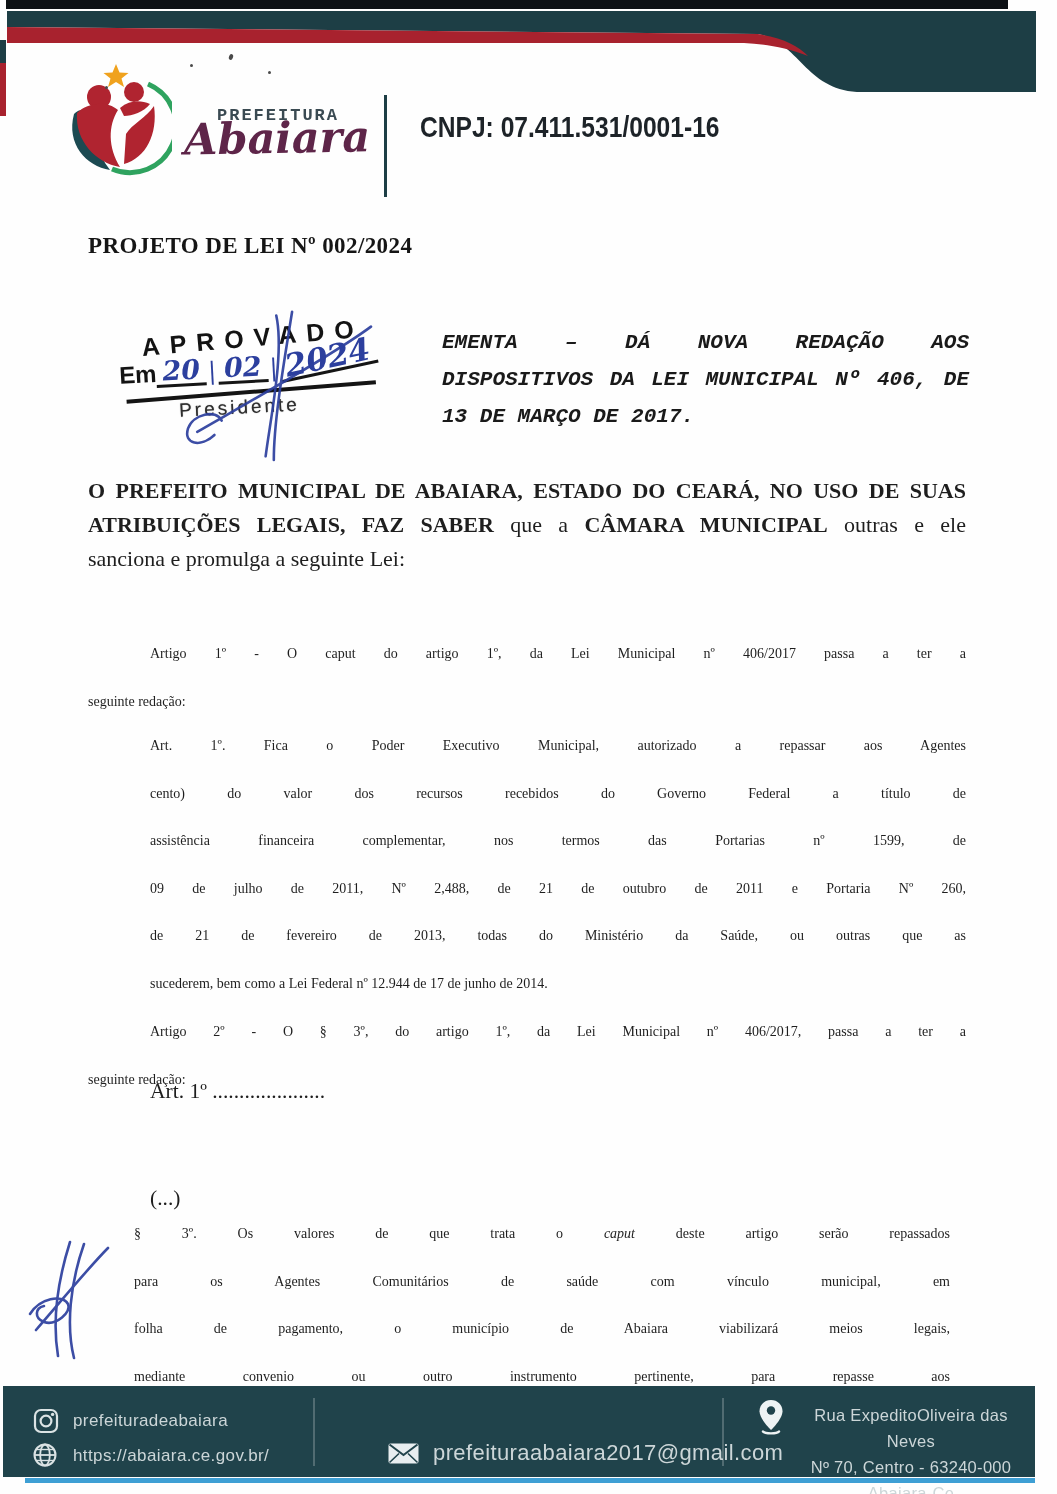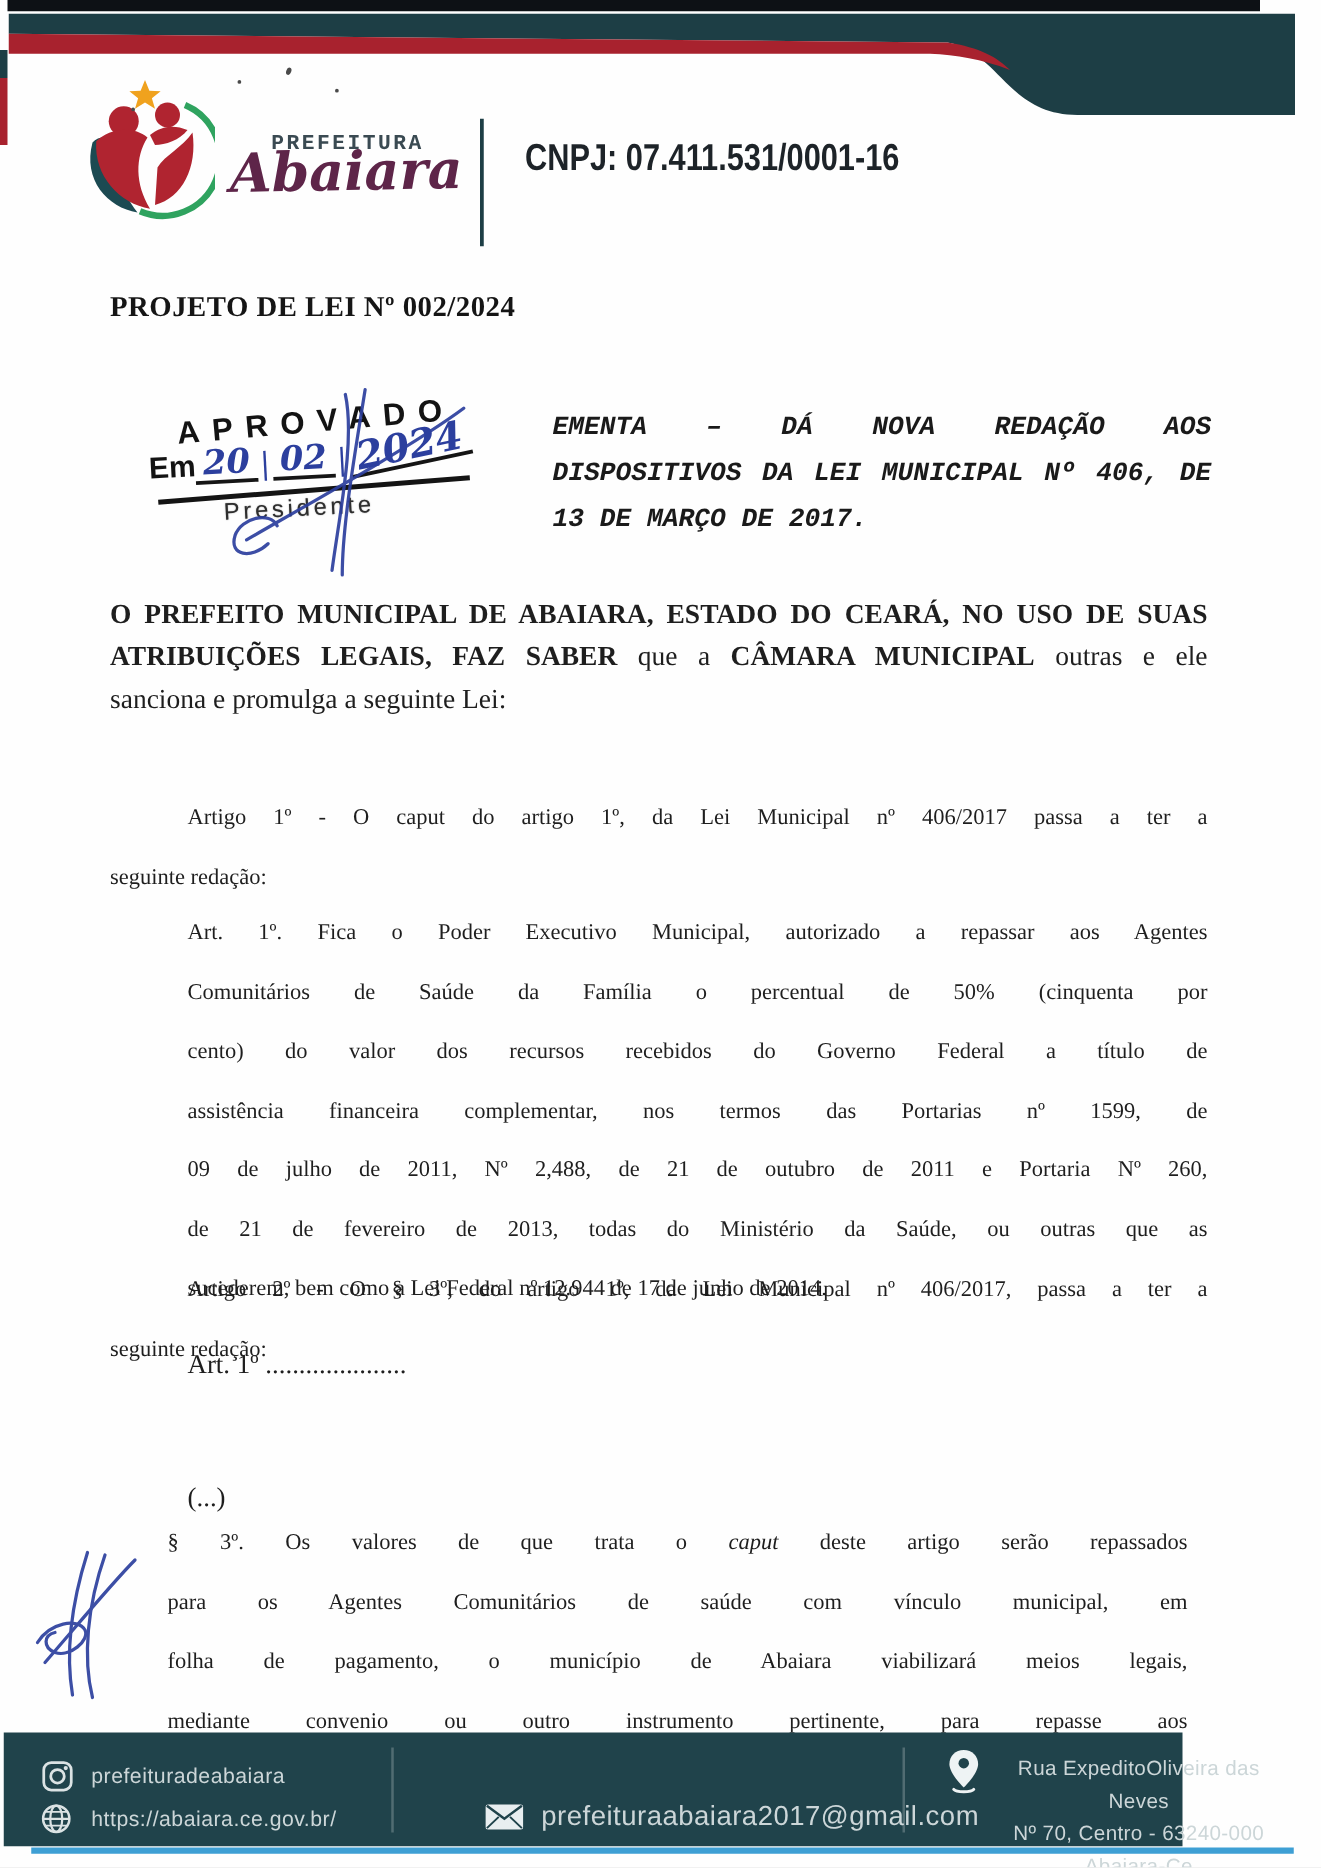--- a/index.html
+++ b/index.html
@@ -40,7 +40,7 @@
   .block { position:absolute; }
   .line {
     text-align:justify; text-align-last:justify;
-    font-size:18px; line-height:47.5px; white-space:normal;
+    font-size:14px; line-height:47.5px; white-space:normal;
   }
   .line.last { text-align-last:left; }
   .tight .line { line-height:34px; font-size:22px; }

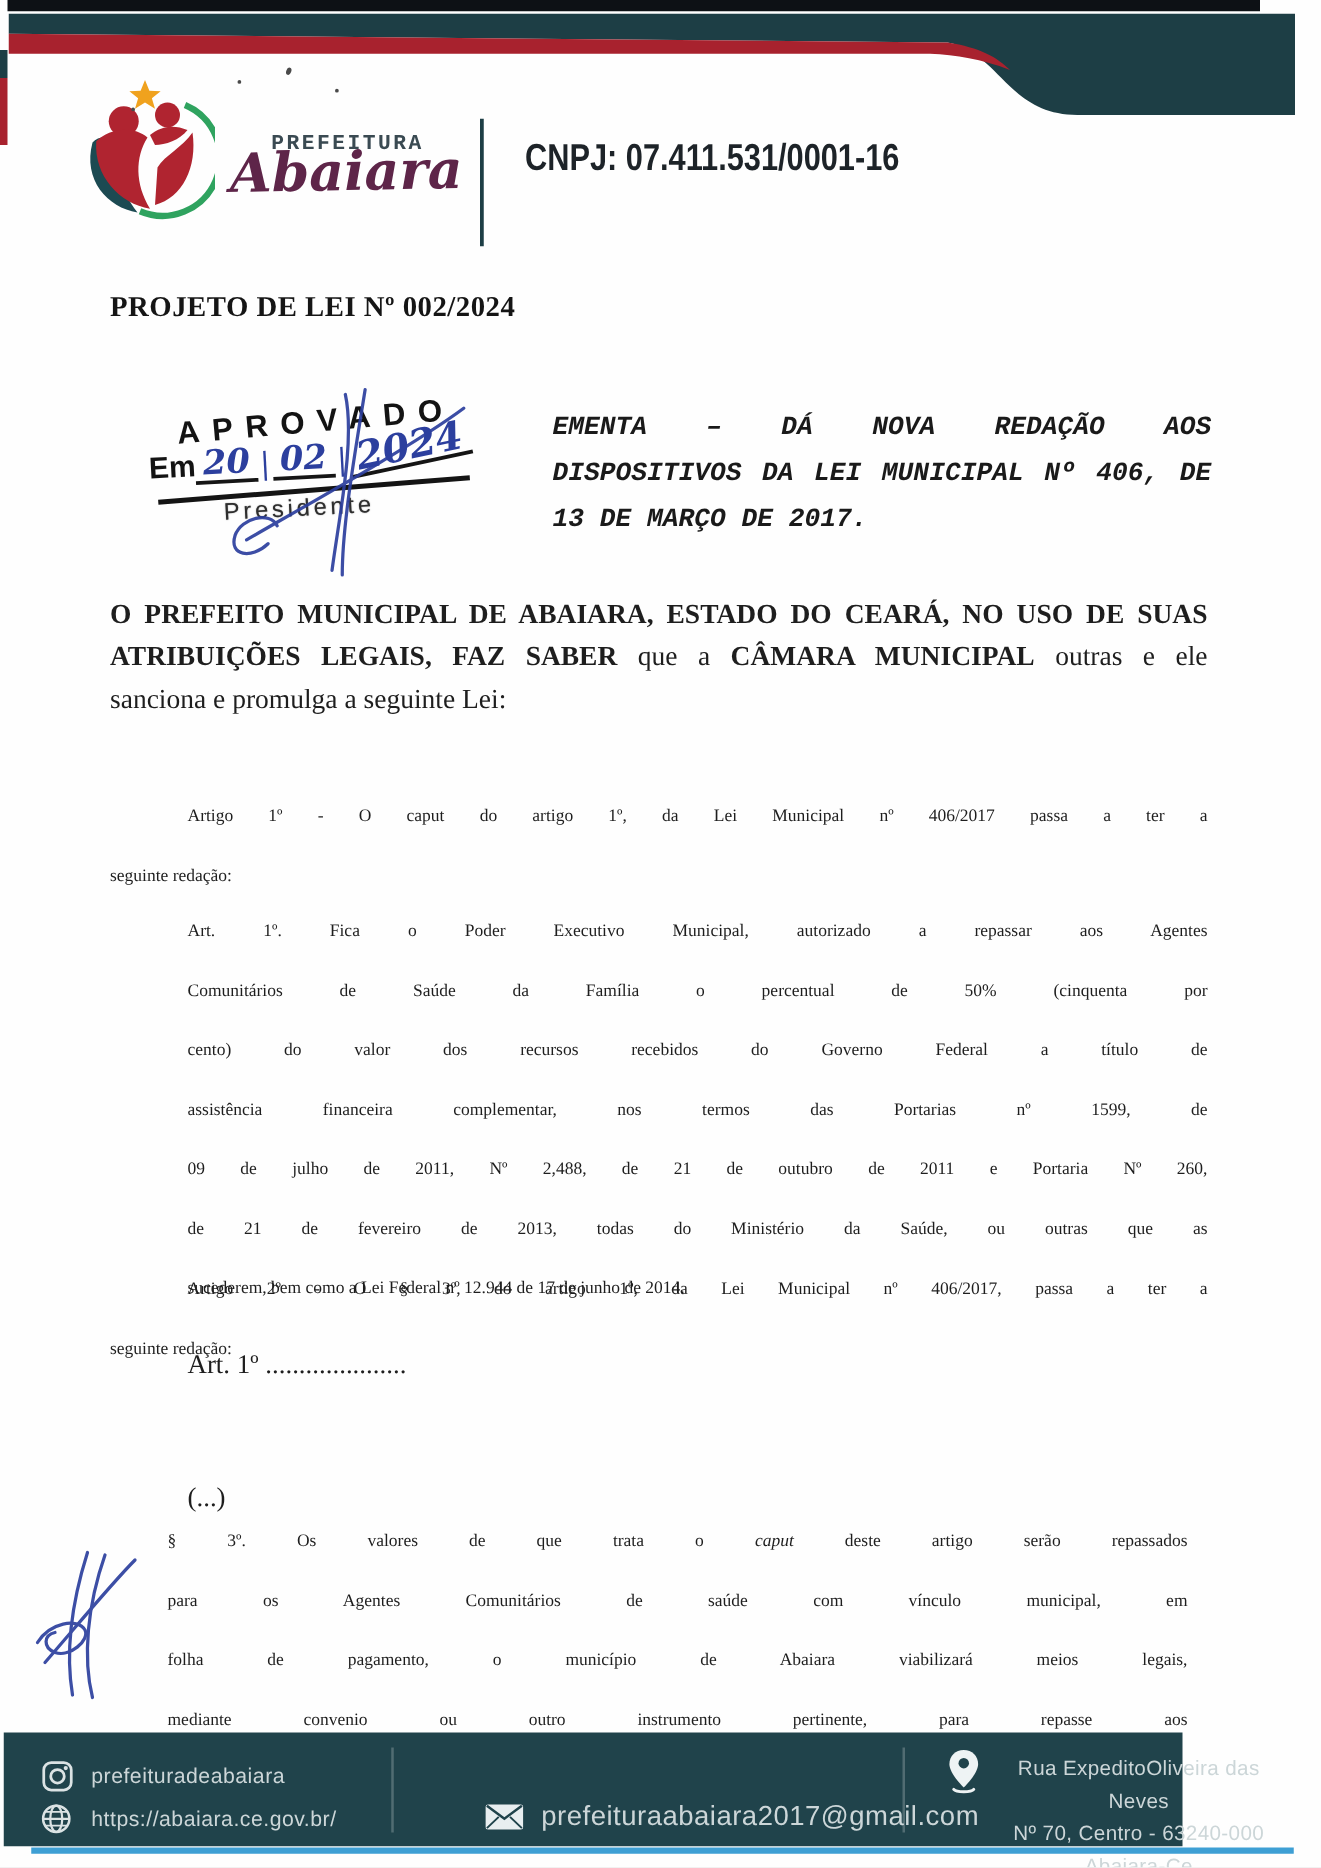--- a/index.html
+++ b/index.html
@@ -159,7 +159,6 @@
 
   <div class="block" style="left:150px; top:722px; width:816px;">
     <div class="line">Art. 1º. Fica o Poder Executivo Municipal, autorizado a repassar aos Agentes</div>
-    <div class="line">Comunitários de Saúde da Família o percentual de 50% (cinquenta por</div>
     <div class="line">cento) do valor dos recursos recebidos do Governo Federal a título de</div>
     <div class="line">assistência financeira complementar, nos termos das Portarias nº 1599, de</div>
     <div class="line">09 de julho de 2011, Nº 2,488, de 21 de outubro de 2011 e Portaria Nº 260,</div>

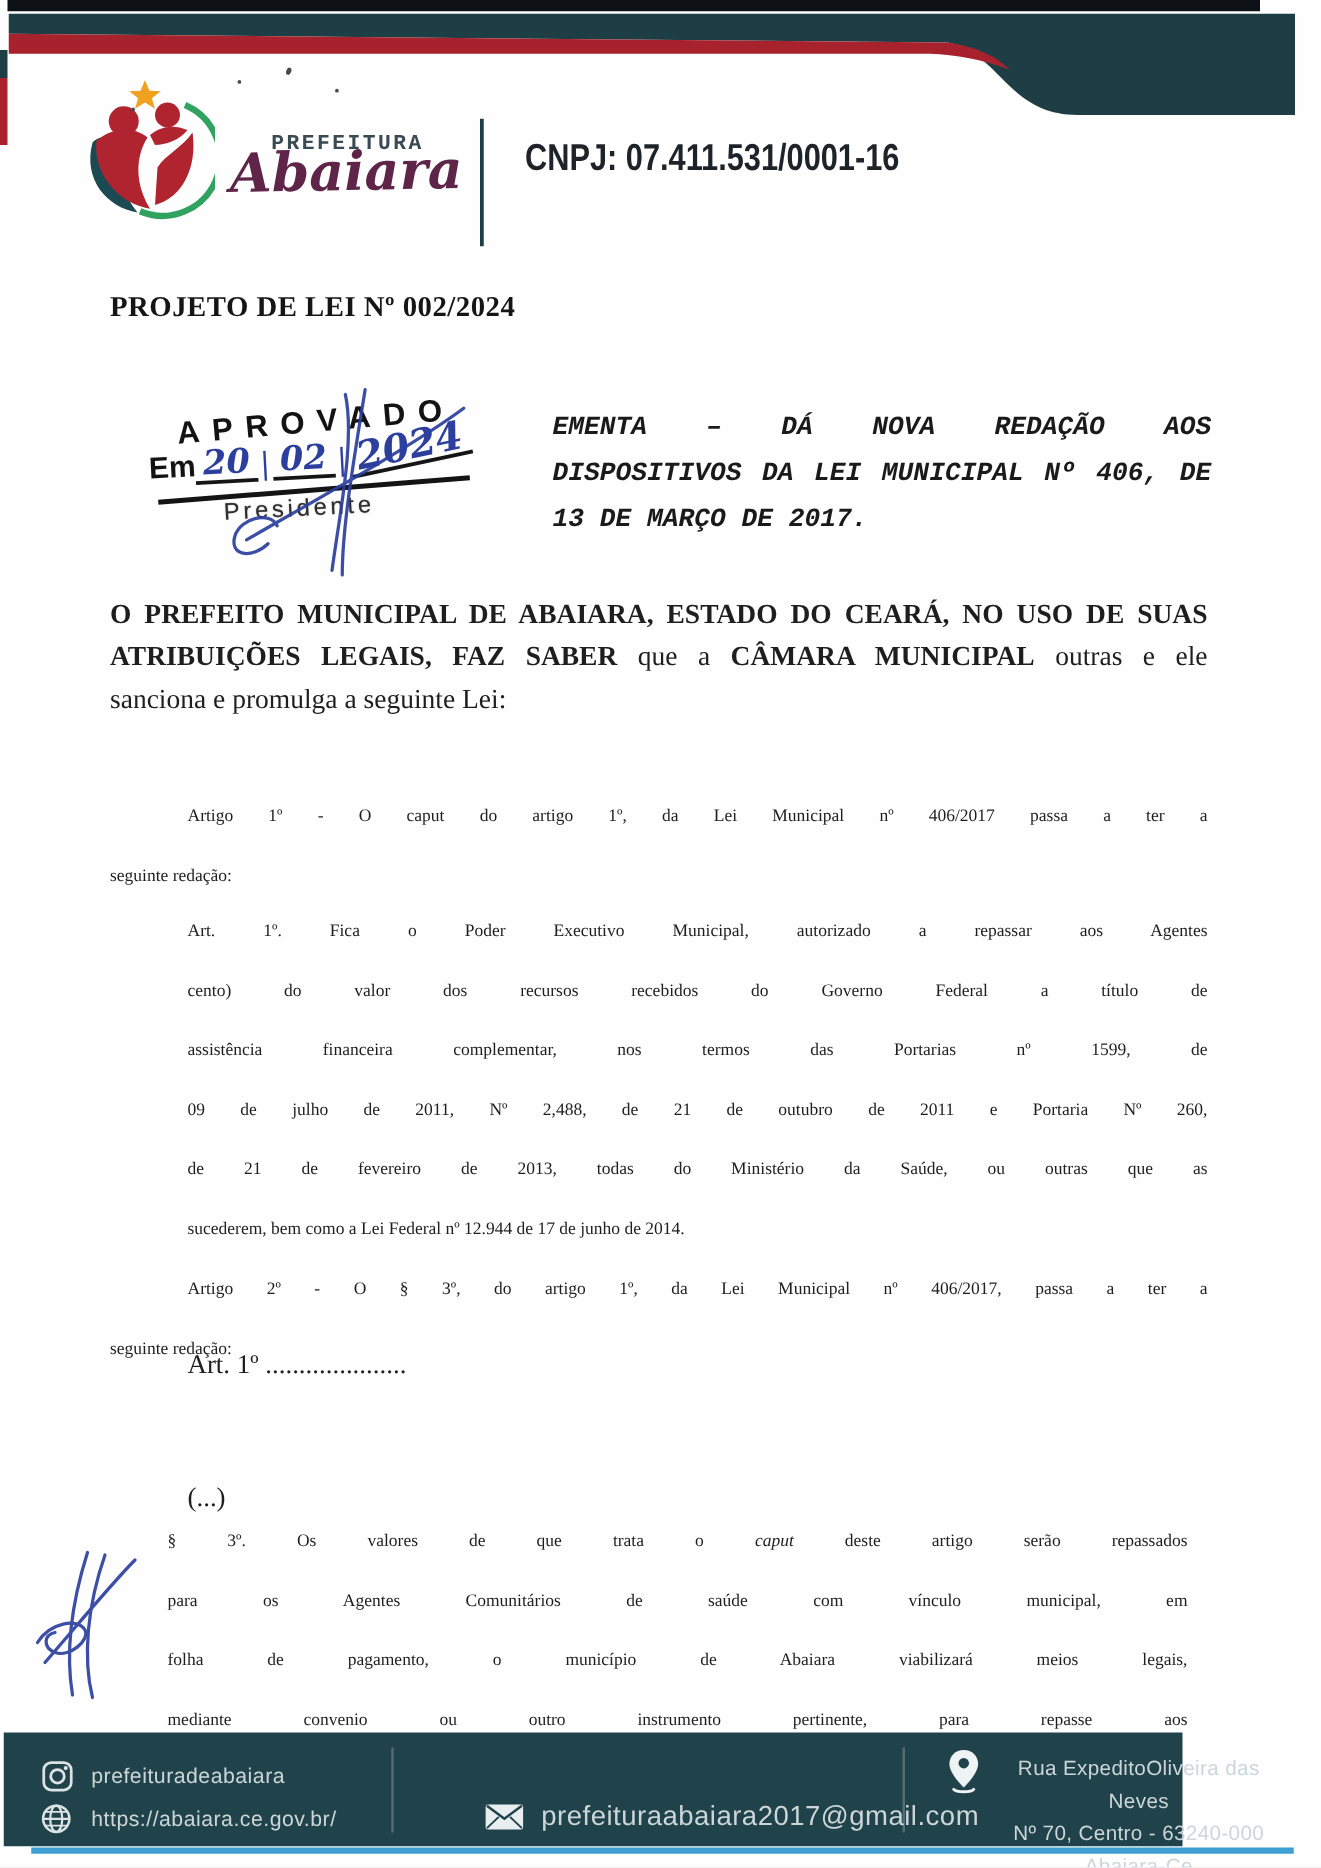--- a/index.html
+++ b/index.html
@@ -70,7 +70,7 @@
   .stamp-sig { position:absolute; left:0; top:-14px; overflow:visible; }
   .rubric { position:absolute; left:18px; top:1238px; }
   
-  .footer { position:absolute; left:3px; top:1386px; width:943px; height:91px;
+  .footer { position:absolute; left:3px; top:1386px; width:1032px; height:91px;
     background:#20434b; font-family:"Liberation Sans", sans-serif; color:#ccd6d8; }
   .footer-accent { position:absolute; left:25px; top:1478px; width:1010px; height:5px; background:#3e9fd4; }
   .f-item { position:absolute; display:flex; align-items:center; gap:14px; font-size:17px; letter-spacing:0.4px; }

